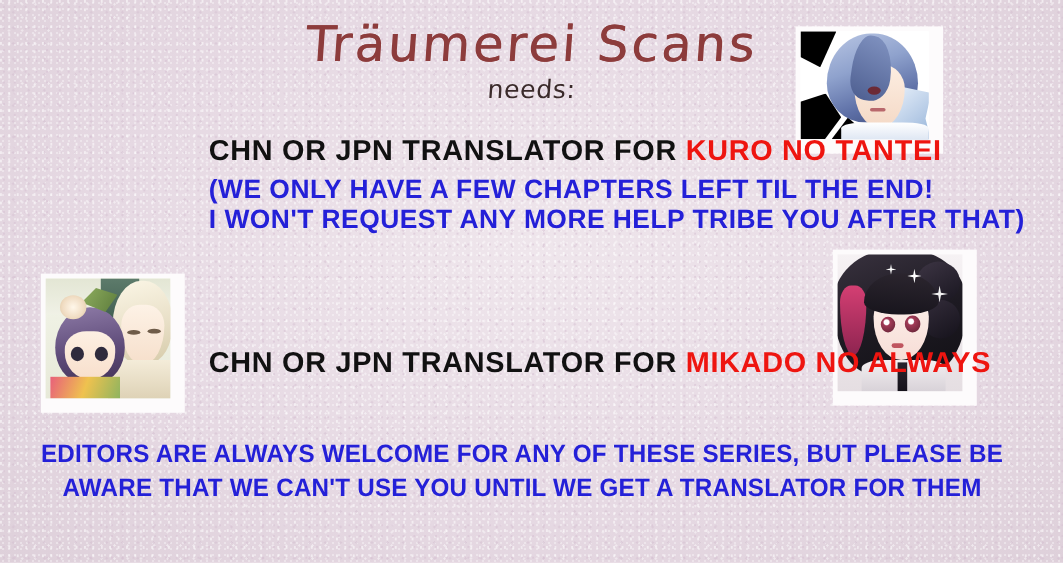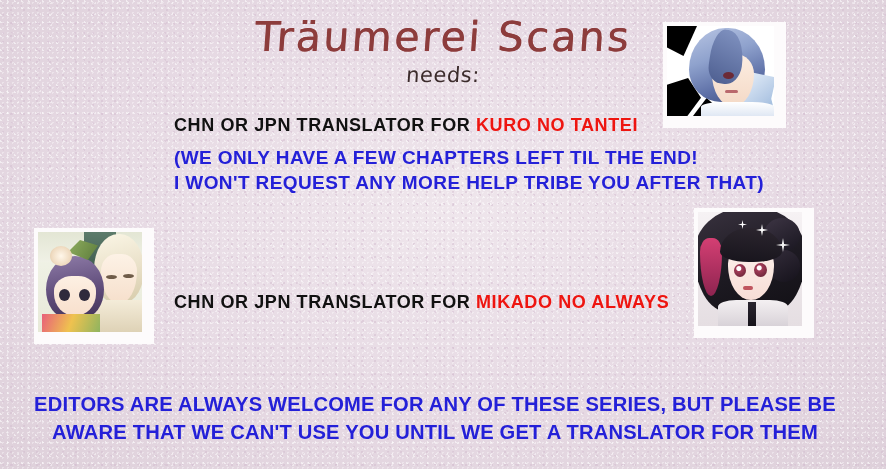--- a/index.html
+++ b/index.html
@@ -69,7 +69,7 @@
   }
   .req-line {
     font-family: "Liberation Sans", sans-serif;
-    font-size: 18px;
+    font-size: 24px;
     line-height: 25px;
     font-weight: bold;
     letter-spacing: 0.6px;

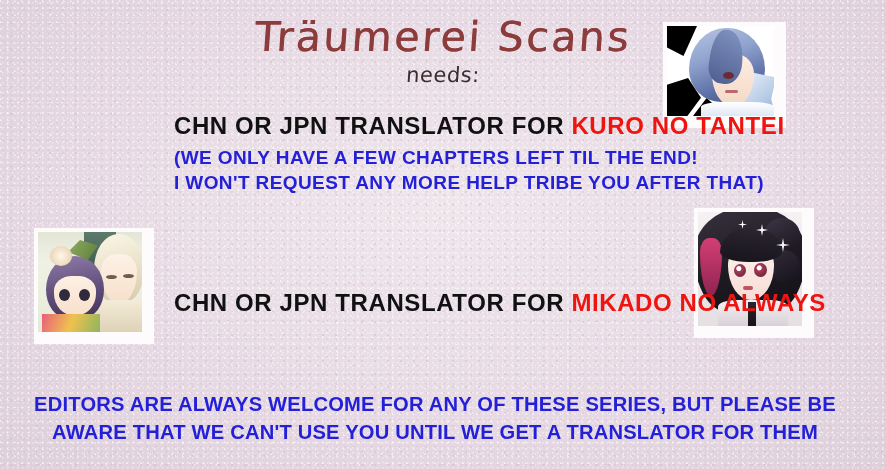--- a/index.html
+++ b/index.html
@@ -81,7 +81,7 @@
   }
   .note {
     font-family: "Liberation Sans", sans-serif;
-    font-size: 19px;
+    font-size: 22px;
     line-height: 25px;
     font-weight: bold;
     letter-spacing: 0.4px;

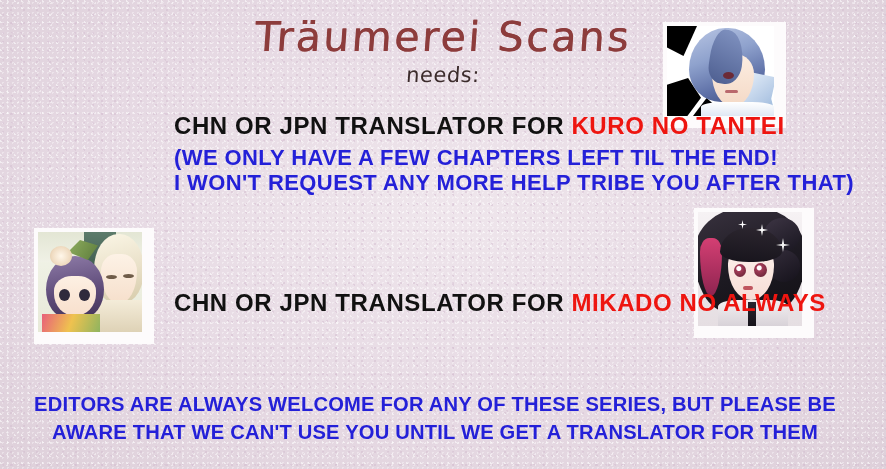--- a/index.html
+++ b/index.html
@@ -97,7 +97,7 @@
   .footer {
     position: absolute;
     left: 0;
-    top: 390px;
+    top: 365px;
     width: 870px;
     text-align: center;
   }

